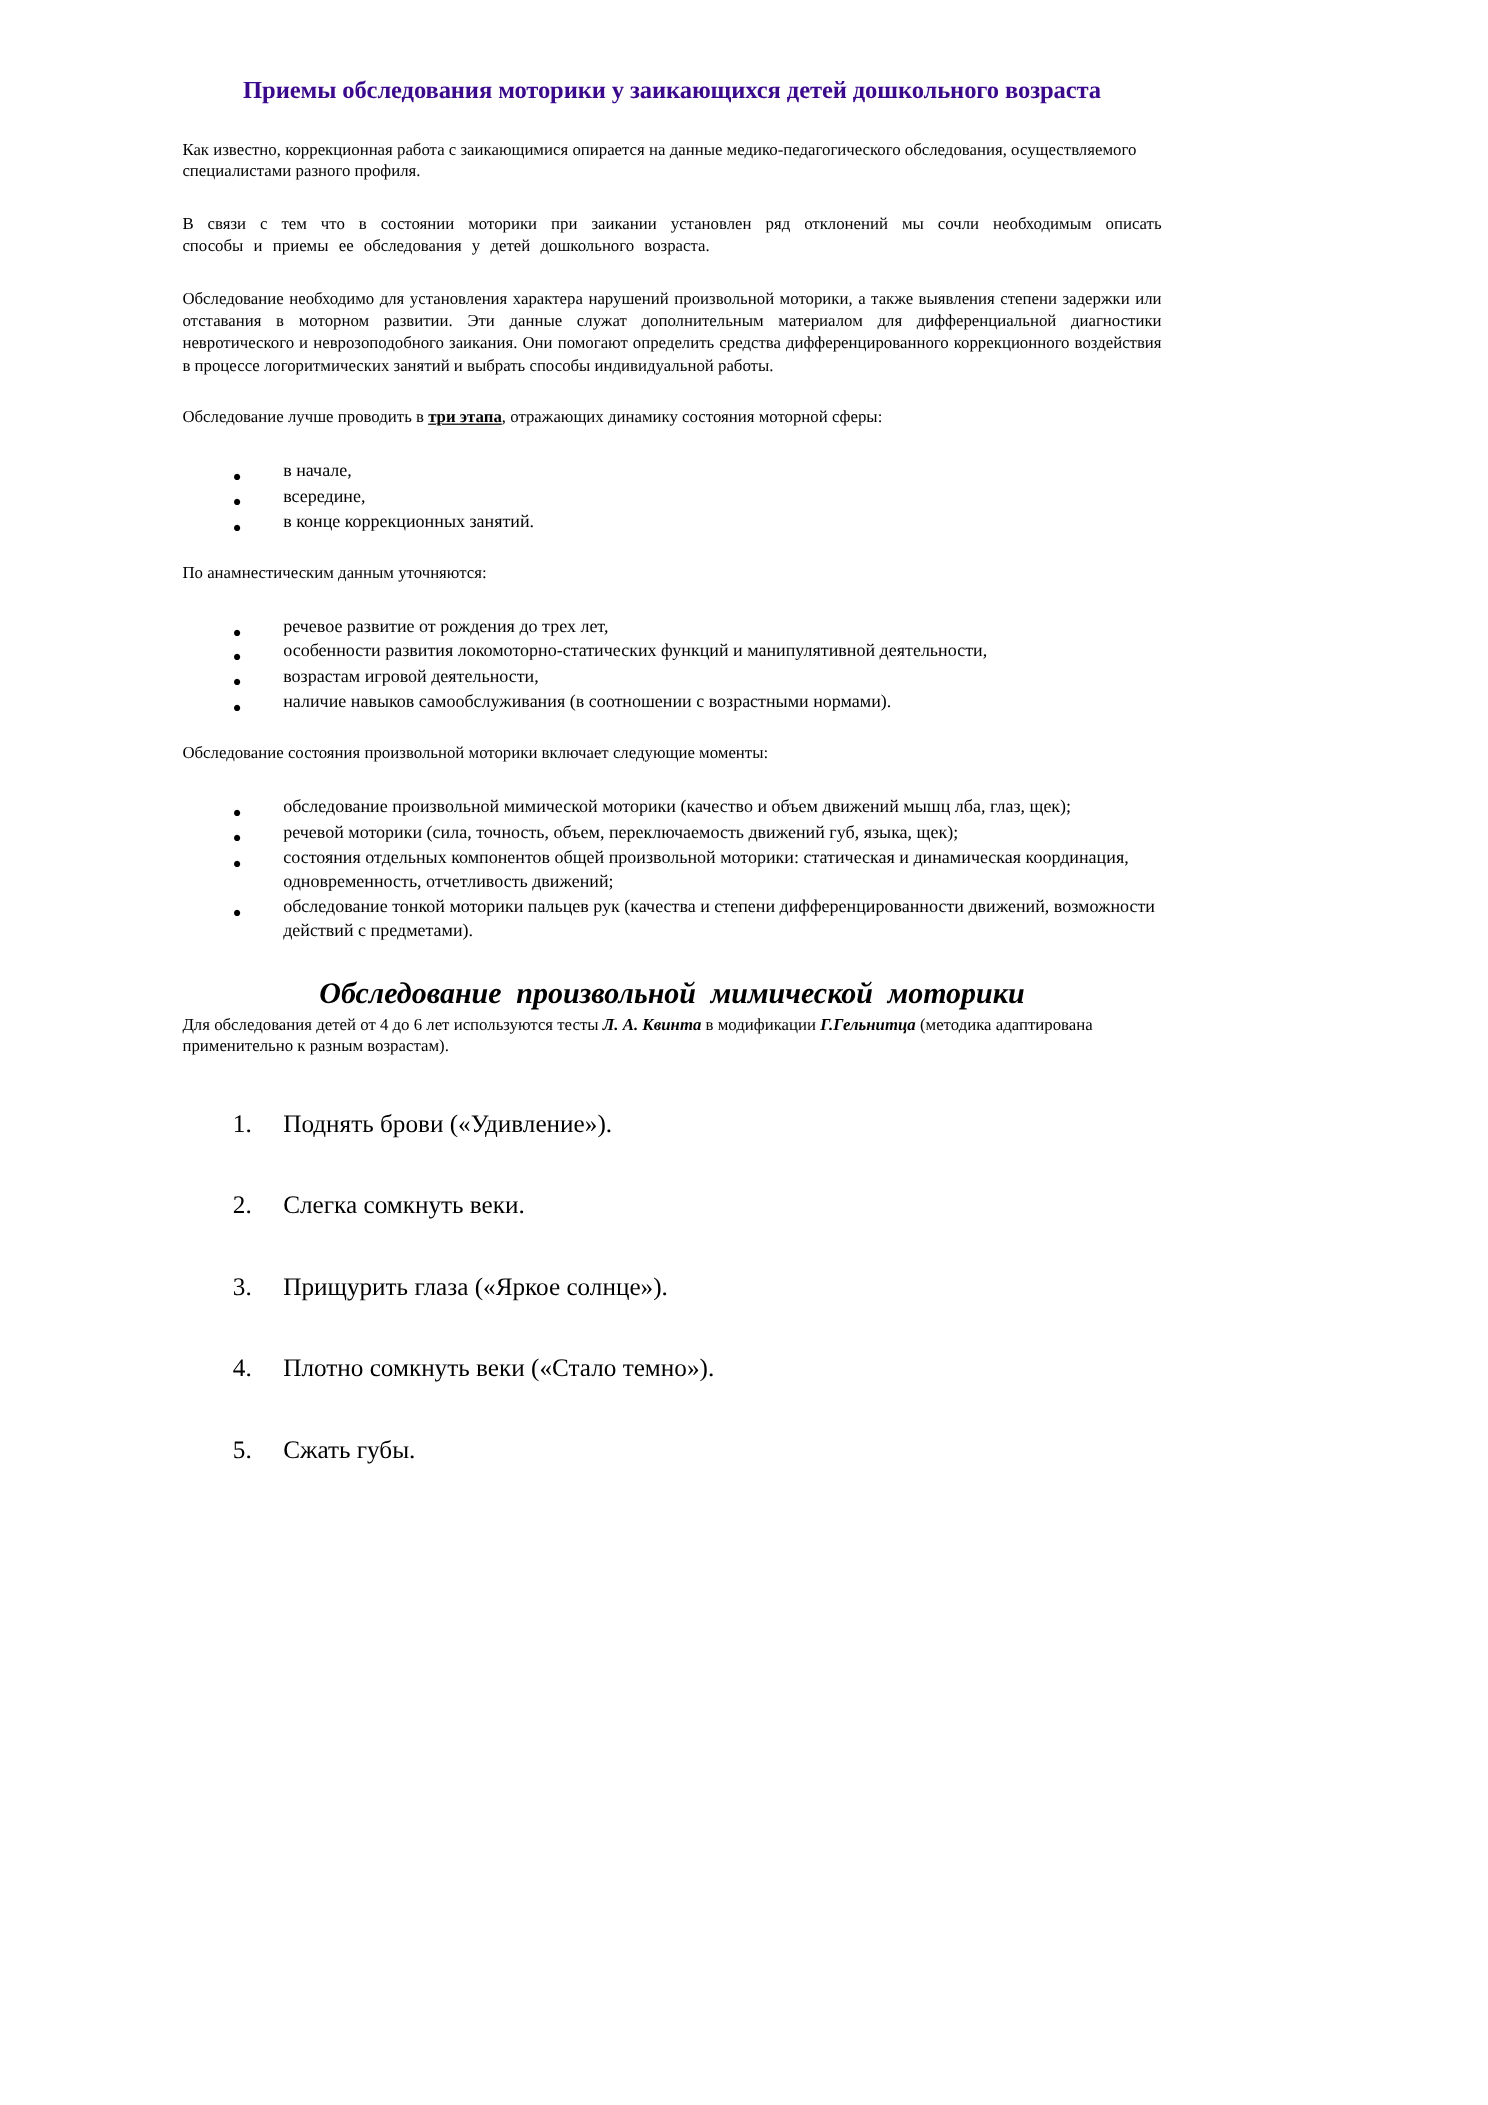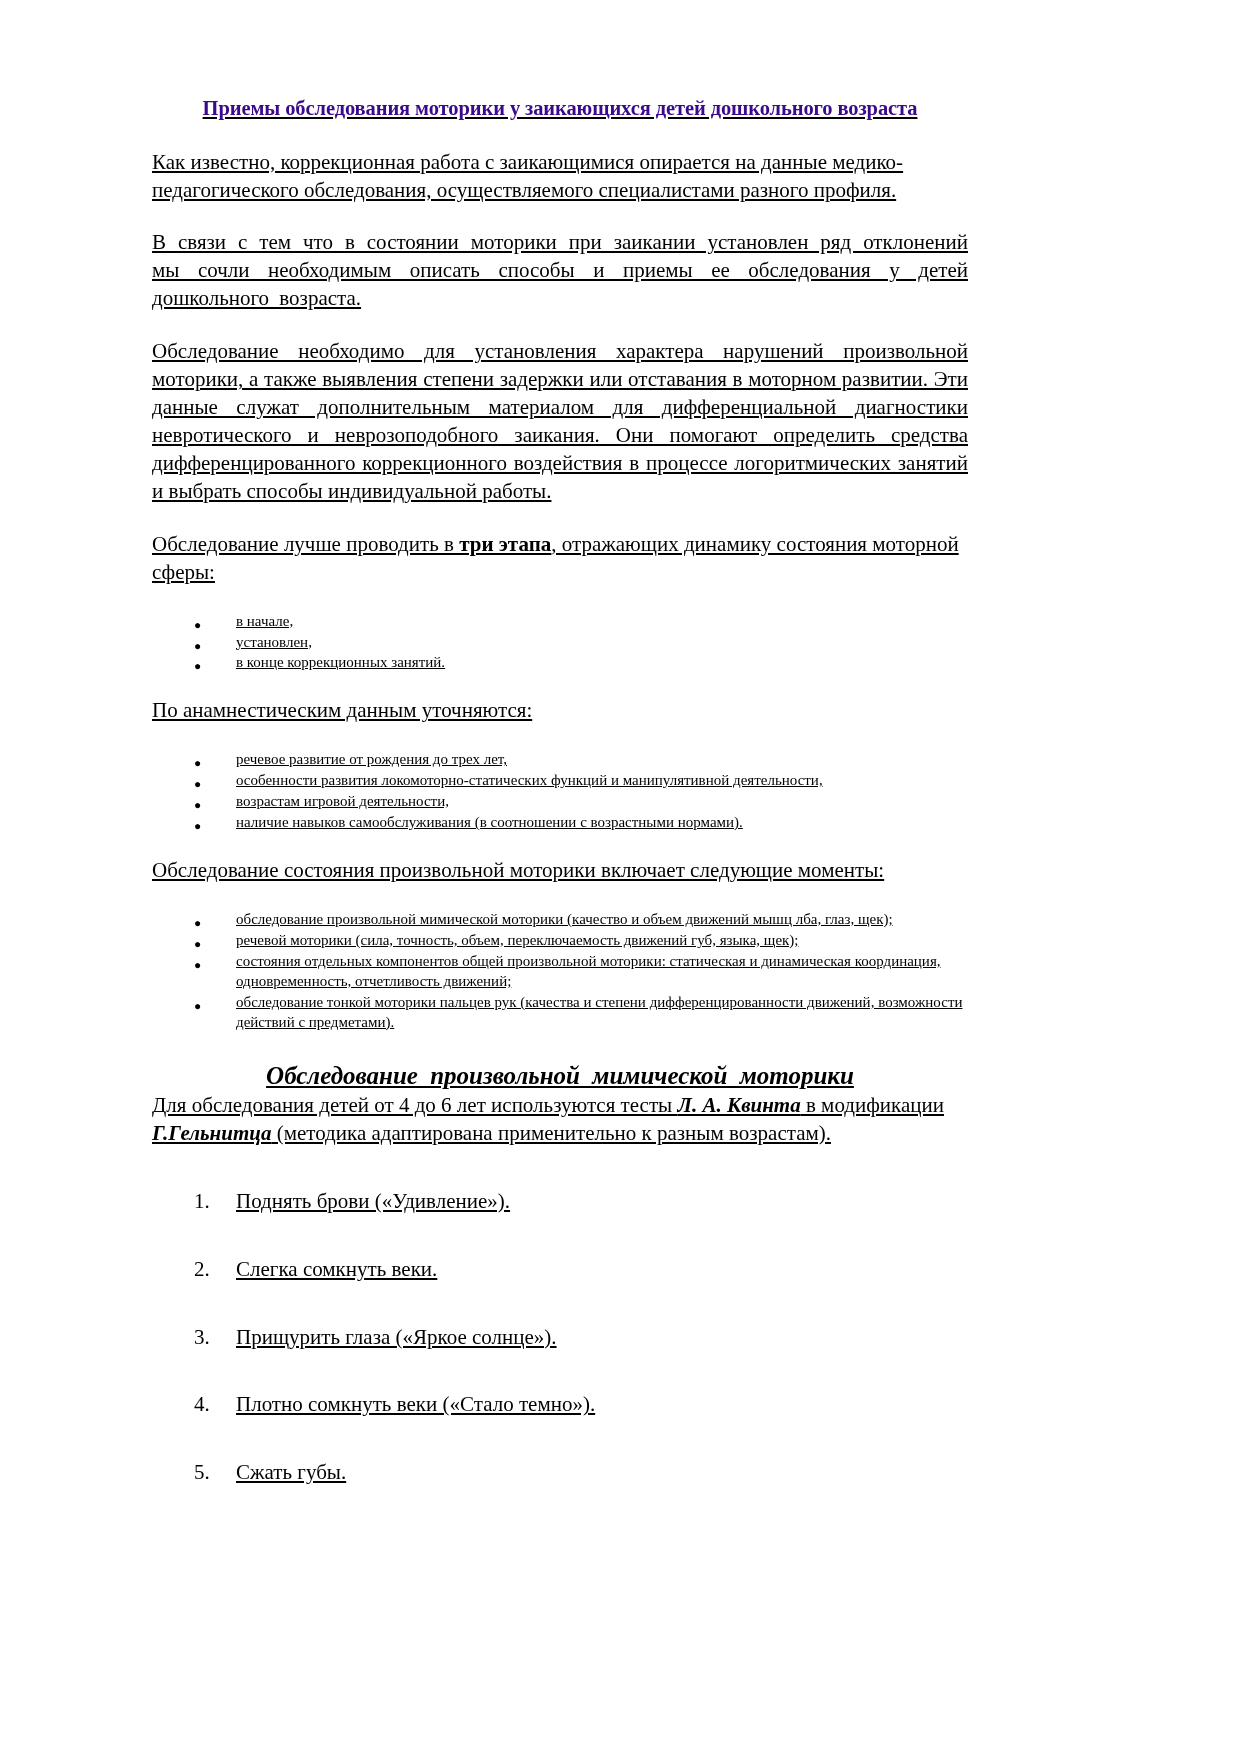--- a/index.html
+++ b/index.html
@@ -20,8 +20,7 @@
     height: 1754px;
     background: #ffffff;
     box-sizing: border-box;
-    padding: 96px 140px 0 152px;
-    text-decoration: underline;
+    padding: 64px 140px 0 152px;
   }
   .doc-title {
     color: #3b0a8c;

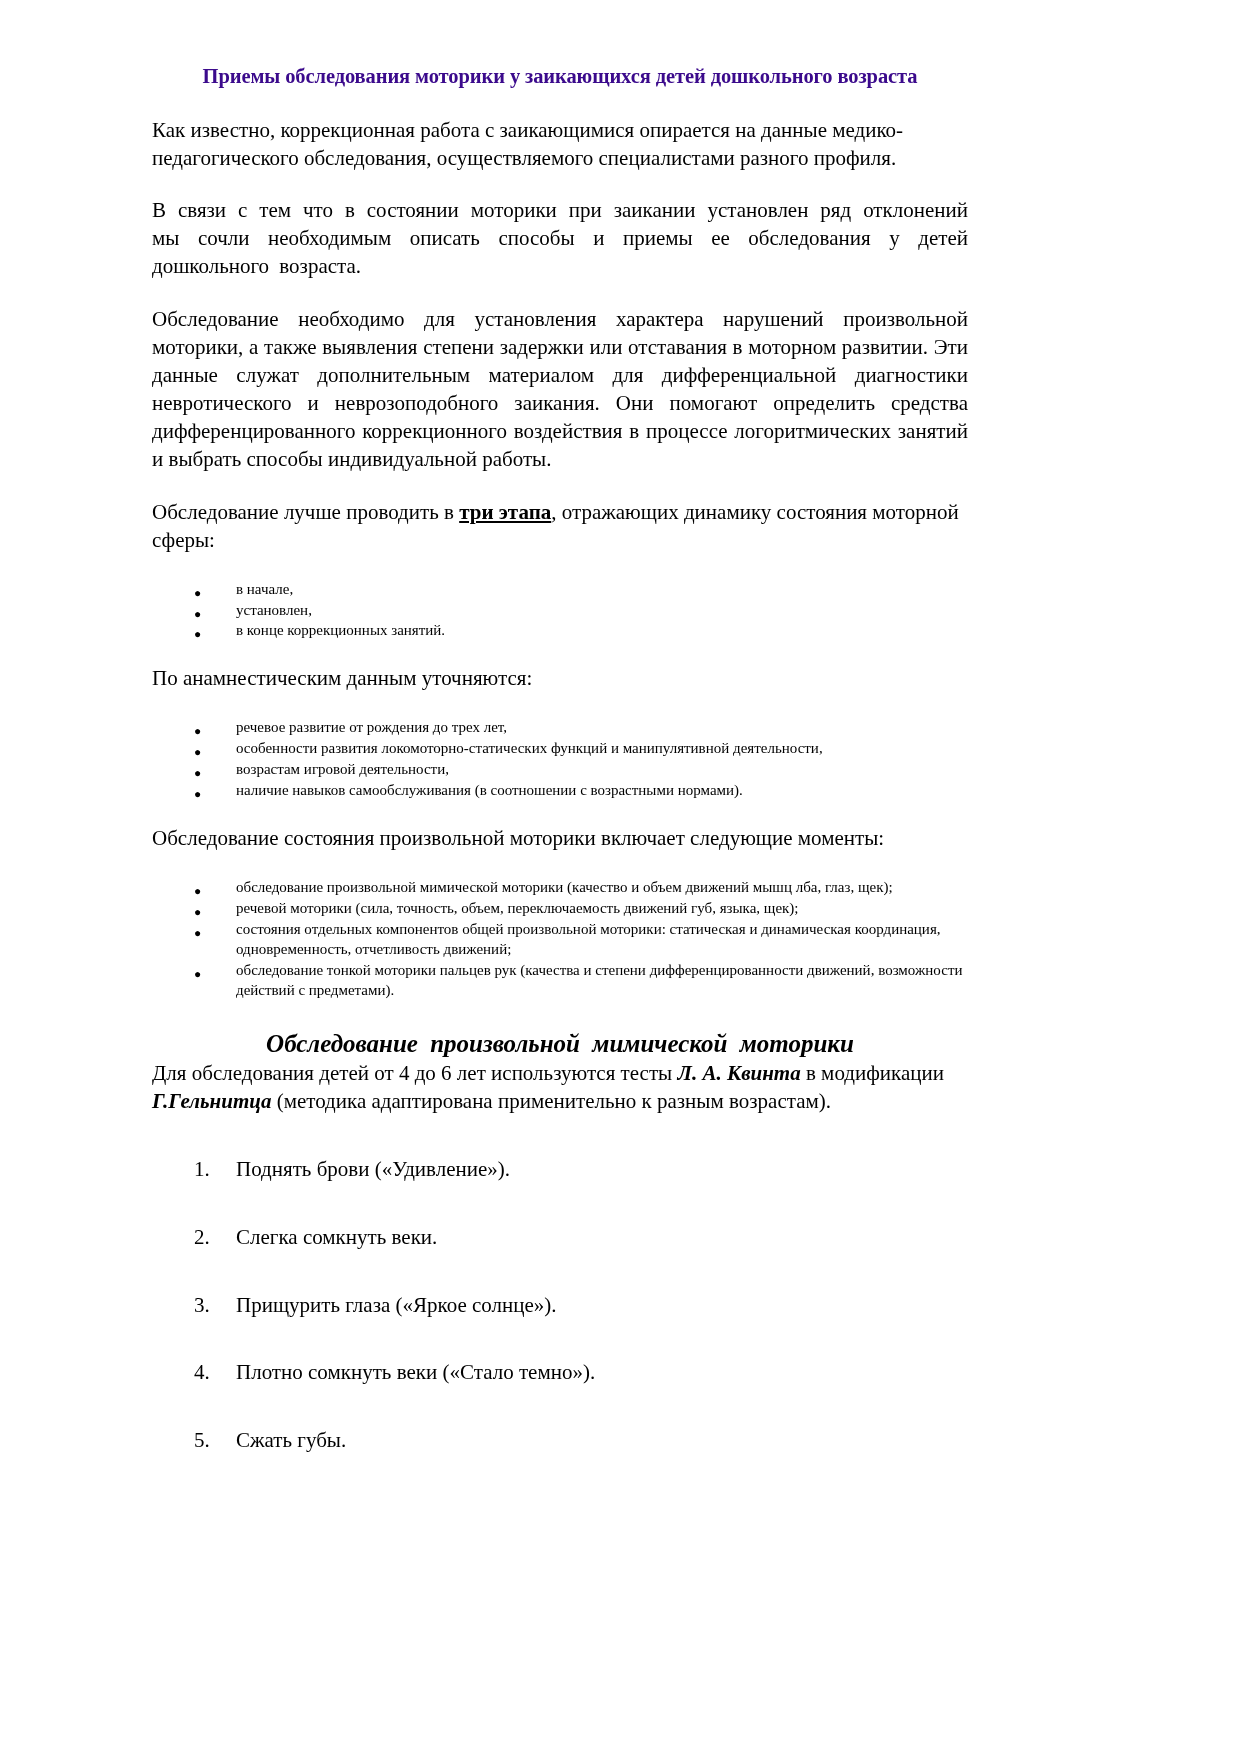--- a/index.html
+++ b/index.html
@@ -32,7 +32,7 @@
     line-height: 1.2;
   }
   p.body-text {
-    font-size: 21px;
+    font-size: 14px;
     line-height: 1.33;
     margin: 0 0 25px 0;
     text-align: left;

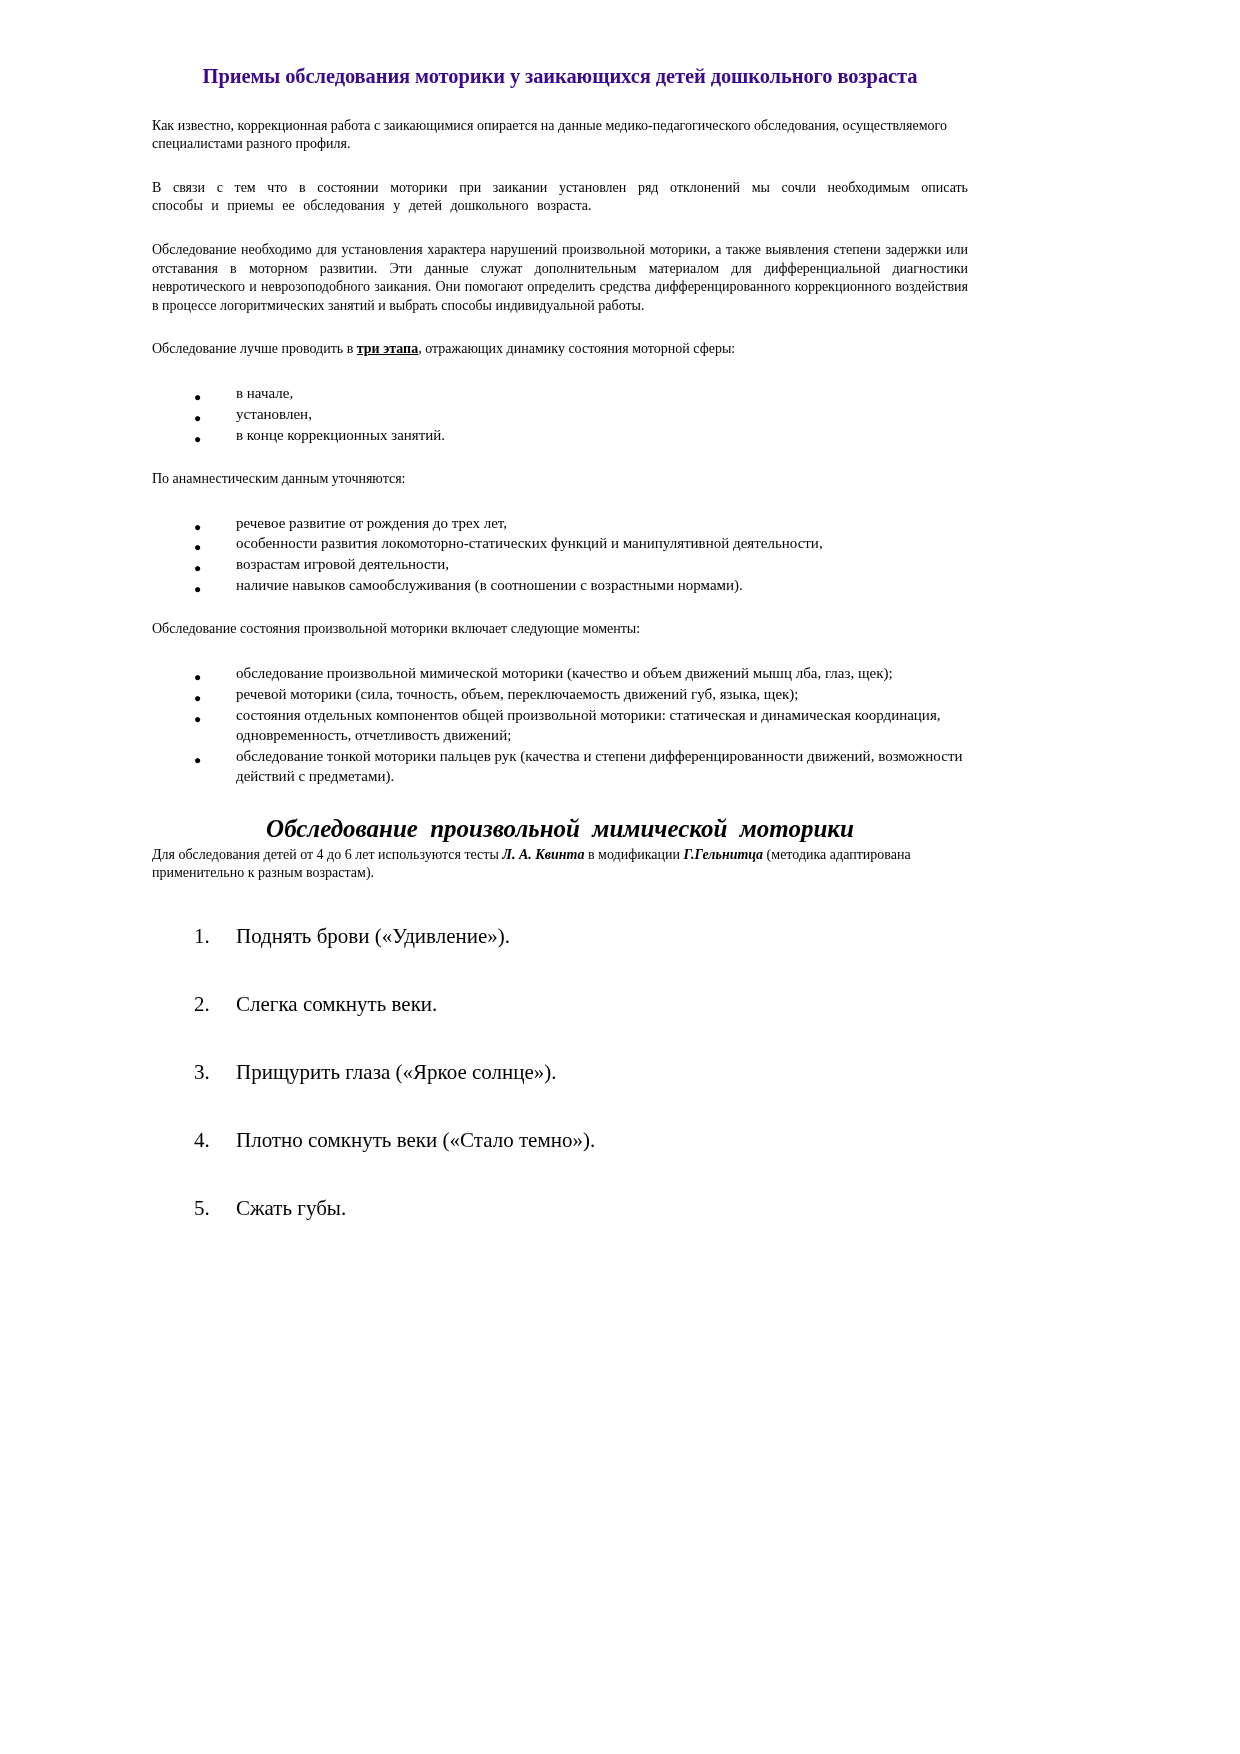--- a/index.html
+++ b/index.html
@@ -124,7 +124,7 @@
 
   <ul class="bullets">
     <li>в начале,</li>
-    <li>установлен,</li>
+    <li>всередине,</li>
     <li>в конце коррекционных занятий.</li>
   </ul>
 

